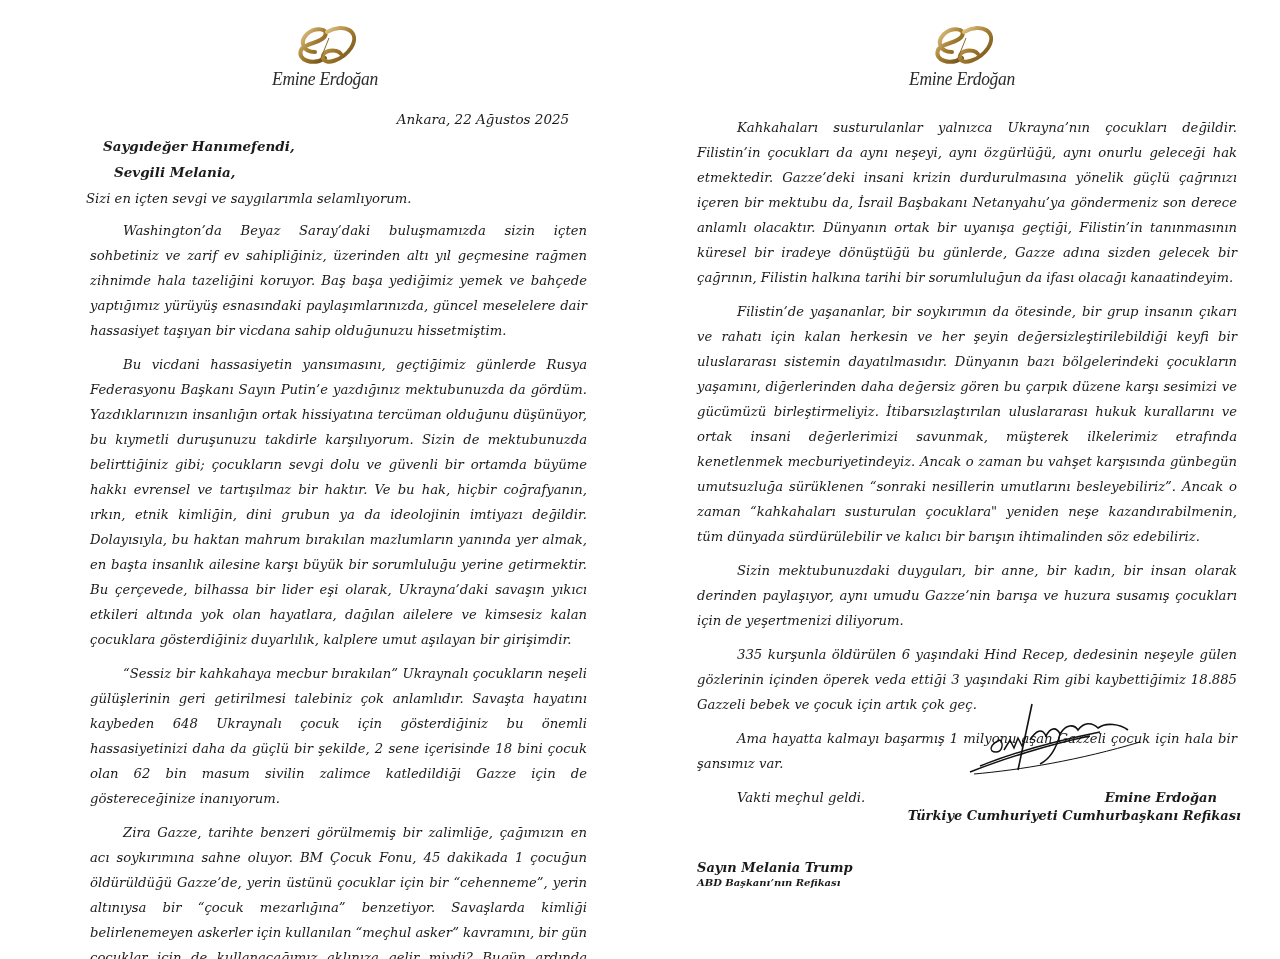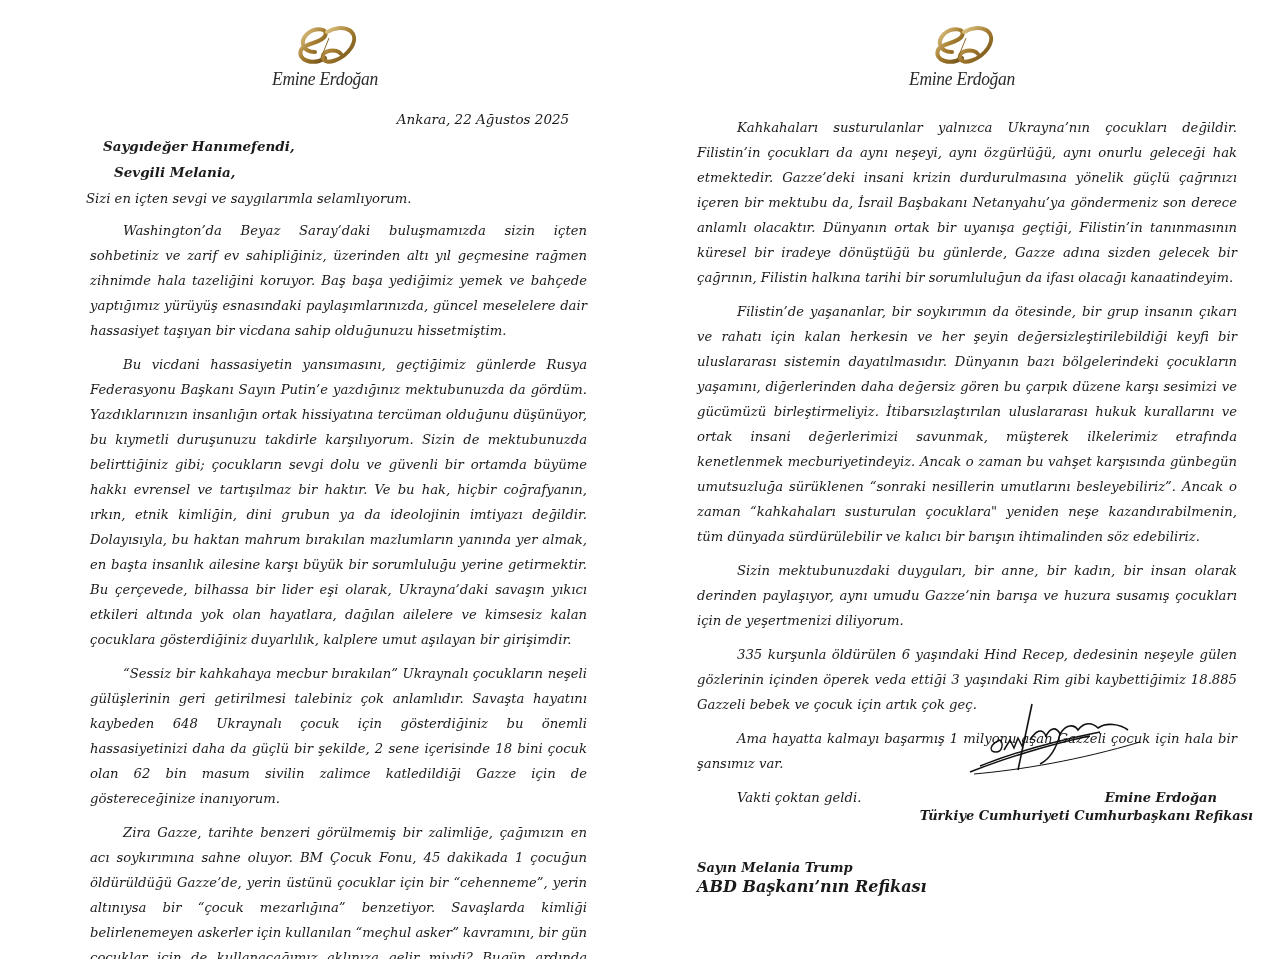--- a/index.html
+++ b/index.html
@@ -89,7 +89,7 @@
     <p>Sizin mektubunuzdaki duyguları, bir anne, bir kadın, bir insan olarak derinden paylaşıyor, aynı umudu Gazze’nin barışa ve huzura susamış çocukları için de yeşertmenizi diliyorum.</p>
     <p>335 kurşunla öldürülen 6 yaşındaki Hind Recep, dedesinin neşeyle gülen gözlerinin içinden öperek veda ettiği 3 yaşındaki Rim gibi kaybettiğimiz 18.885 Gazzeli bebek ve çocuk için artık çok geç.</p>
     <p>Ama hayatta kalmayı başarmış 1 milyonu aşan Gazzeli çocuk için hala bir şansımız var.</p>
-    <p>Vakti çoktan geldi.</p>
+    <p>Vakti meçhul geldi.</p>
   </div>
 
   <svg id="signature" viewBox="0 0 200 80">

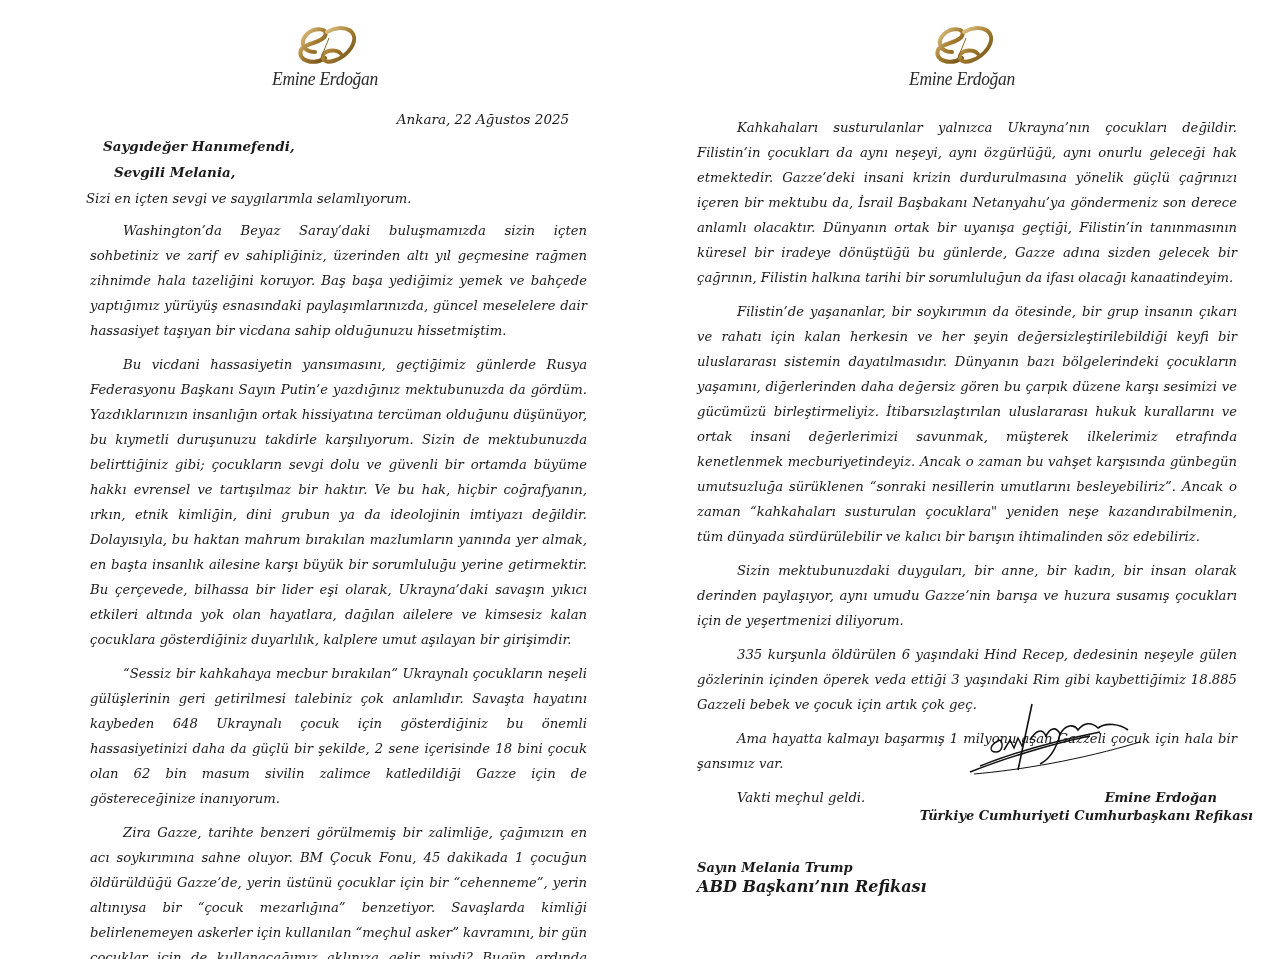--- a/index.html
+++ b/index.html
@@ -29,7 +29,7 @@
 
   #signature { position:absolute; left:320px; top:700px; width:200px; height:80px; }
   #sig-name { position:absolute; left:240px; top:790px; width:337px; text-align:right; font-weight:bold; font-style:italic; font-size:13px; }
-  #sig-title { position:absolute; left:216px; top:808px; width:397px; text-align:right; font-weight:bold; font-style:italic; font-size:13px; }
+  #sig-title { position:absolute; left:204px; top:808px; width:397px; text-align:right; font-weight:bold; font-style:italic; font-size:13px; }
   #recipient-name { position:absolute; left:57px; top:860px; font-weight:bold; font-style:italic; font-size:13px; }
   #recipient-title { position:absolute; left:57px; top:877px; font-weight:bold; font-style:italic; font-size:16px;text-align:right; }
 </style>

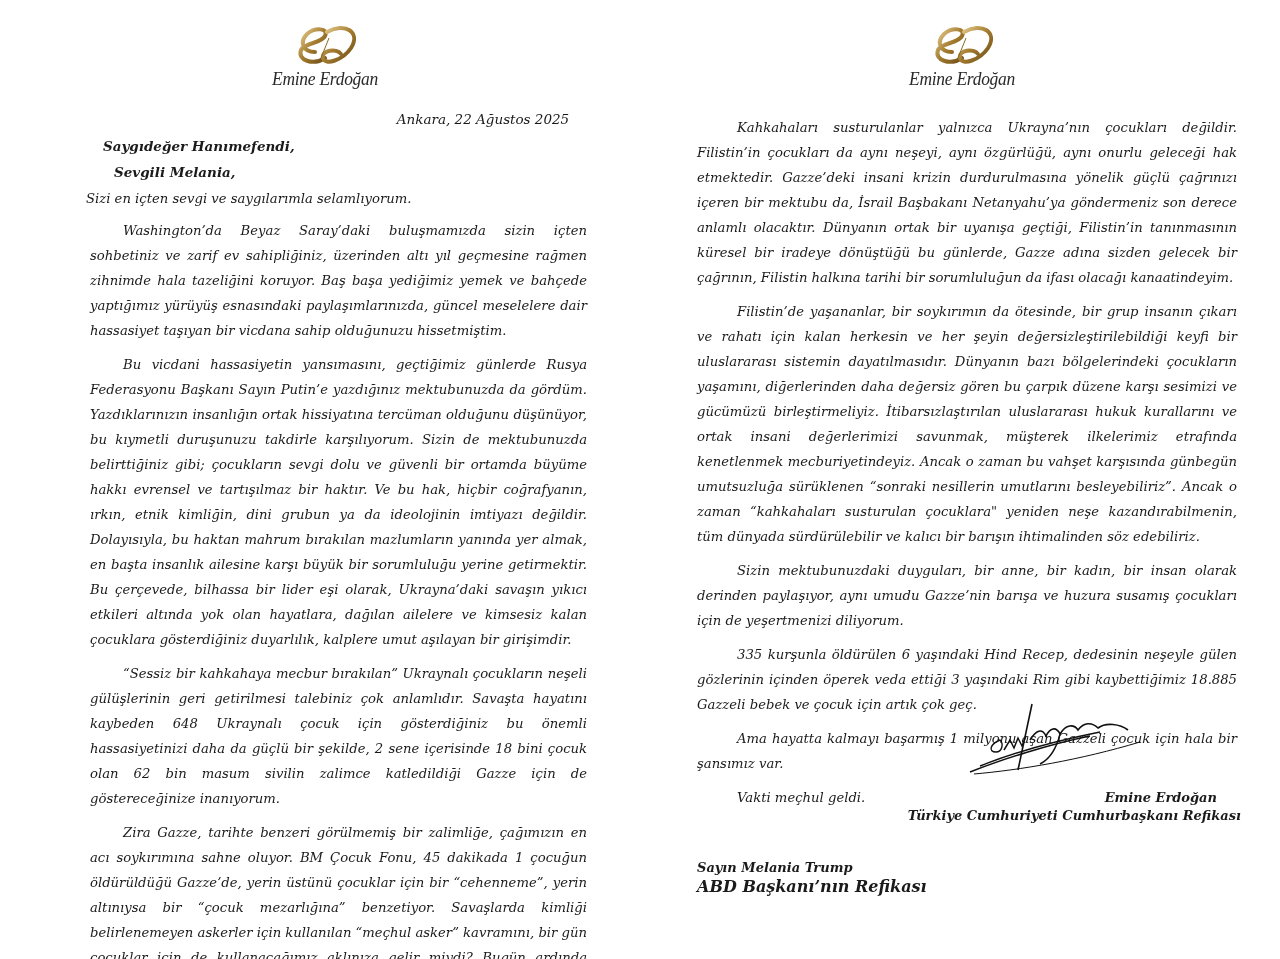--- a/index.html
+++ b/index.html
@@ -31,7 +31,7 @@
   #sig-name { position:absolute; left:240px; top:790px; width:337px; text-align:right; font-weight:bold; font-style:italic; font-size:13px; }
   #sig-title { position:absolute; left:204px; top:808px; width:397px; text-align:right; font-weight:bold; font-style:italic; font-size:13px; }
   #recipient-name { position:absolute; left:57px; top:860px; font-weight:bold; font-style:italic; font-size:13px; }
-  #recipient-title { position:absolute; left:57px; top:877px; font-weight:bold; font-style:italic; font-size:16px;text-align:right; }
+  #recipient-title { position:absolute; left:57px; top:877px; font-weight:bold; font-style:italic; font-size:10px;text-align:right; }
 </style>
 </head>
 <body>

